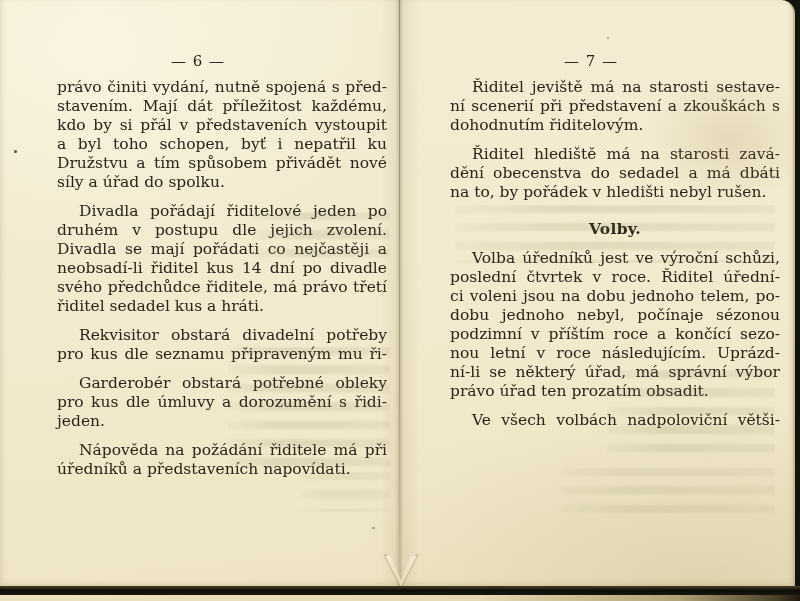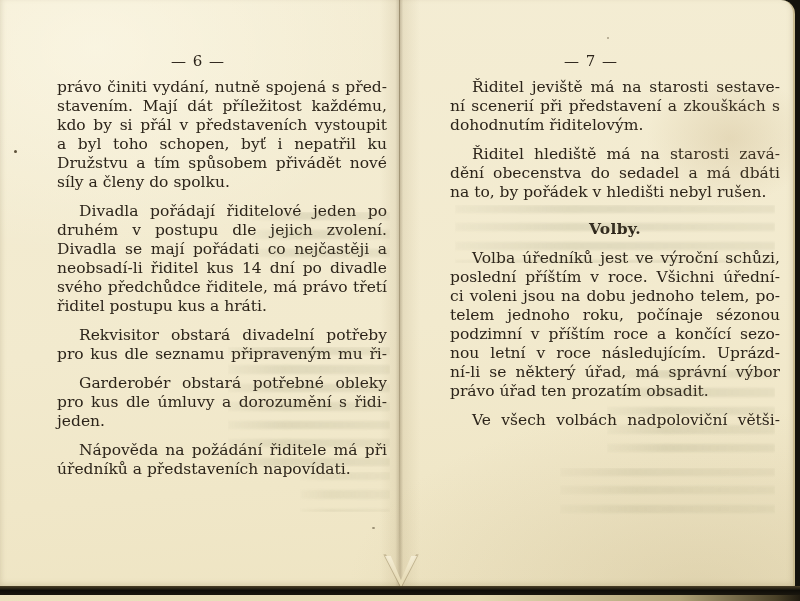--- a/index.html
+++ b/index.html
@@ -143,7 +143,7 @@
             <div class="line">kdo by si přál v představeních vystoupit</div>
             <div class="line">a byl toho schopen, byť i nepatřil ku</div>
             <div class="line">Družstvu a tím spůsobem přivádět nové</div>
-            <div class="line last">síly a členy do spolku.</div>
+            <div class="line last">síly a úřad do spolku.</div>
           </div>
           <div class="para indent">
             <div class="line">Divadla pořádají řiditelové jeden po</div>

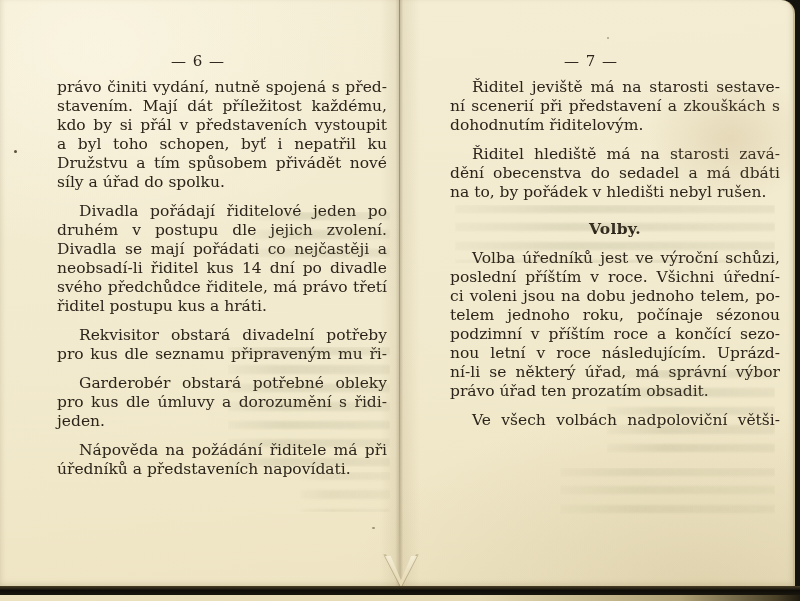--- a/index.html
+++ b/index.html
@@ -190,7 +190,7 @@
           <div class="heading">Volby.</div>
           <div class="para indent">
             <div class="line">Volba úředníků jest ve výroční schůzi,</div>
-            <div class="line">poslední příštím v roce. Všichni úřední-</div>
+            <div class="line">poslední čtvrtek v roce. Řiditel úřední-</div>
             <div class="line">ci voleni jsou na dobu jednoho telem, po-</div>
             <div class="line">telem jednoho roku, počínaje sézonou</div>
             <div class="line">podzimní v příštím roce a končící sezo-</div>

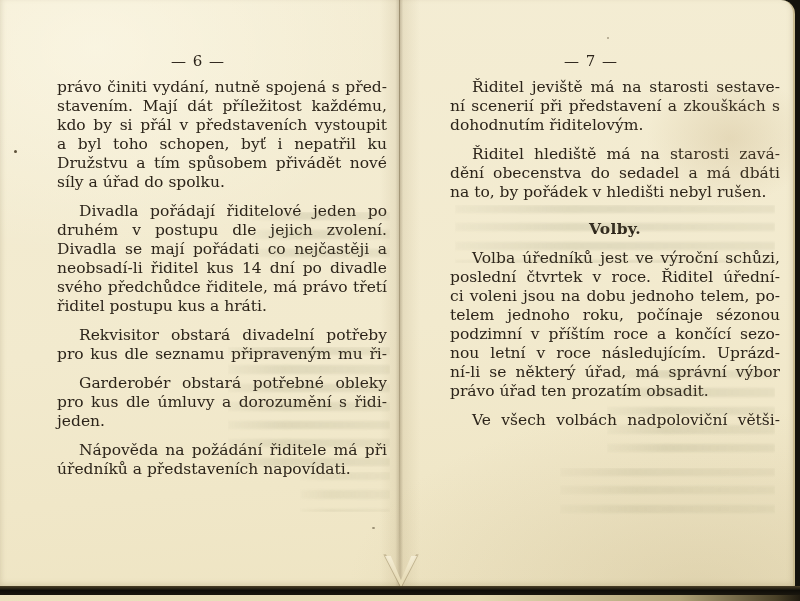--- a/index.html
+++ b/index.html
@@ -151,7 +151,7 @@
             <div class="line">Divadla se mají pořádati co nejčastěji a</div>
             <div class="line">neobsadí-li řiditel kus 14 dní po divadle</div>
             <div class="line">svého předchůdce řiditele, má právo třetí</div>
-            <div class="line last">řiditel postupu kus a hráti.</div>
+            <div class="line last">řiditel sedadel kus a hráti.</div>
           </div>
           <div class="para indent">
             <div class="line">Rekvisitor obstará divadelní potřeby</div>

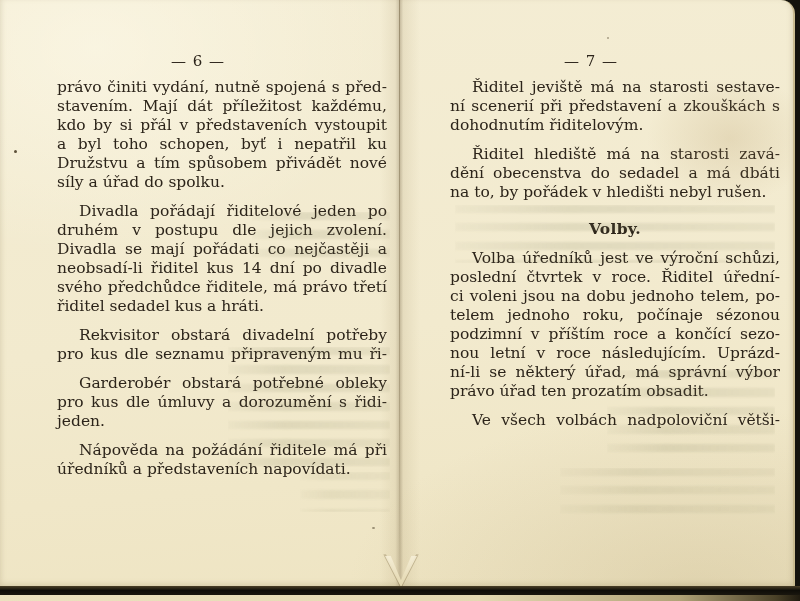--- a/index.html
+++ b/index.html
@@ -192,7 +192,7 @@
             <div class="line">Volba úředníků jest ve výroční schůzi,</div>
             <div class="line">poslední čtvrtek v roce. Řiditel úřední-</div>
             <div class="line">ci voleni jsou na dobu jednoho telem, po-</div>
-            <div class="line">telem jednoho roku, počínaje sézonou</div>
+            <div class="line">dobu jednoho nebyl, počínaje sézonou</div>
             <div class="line">podzimní v příštím roce a končící sezo-</div>
             <div class="line">nou letní v roce následujícím. Uprázd-</div>
             <div class="line">ní-li se některý úřad, má správní výbor</div>

